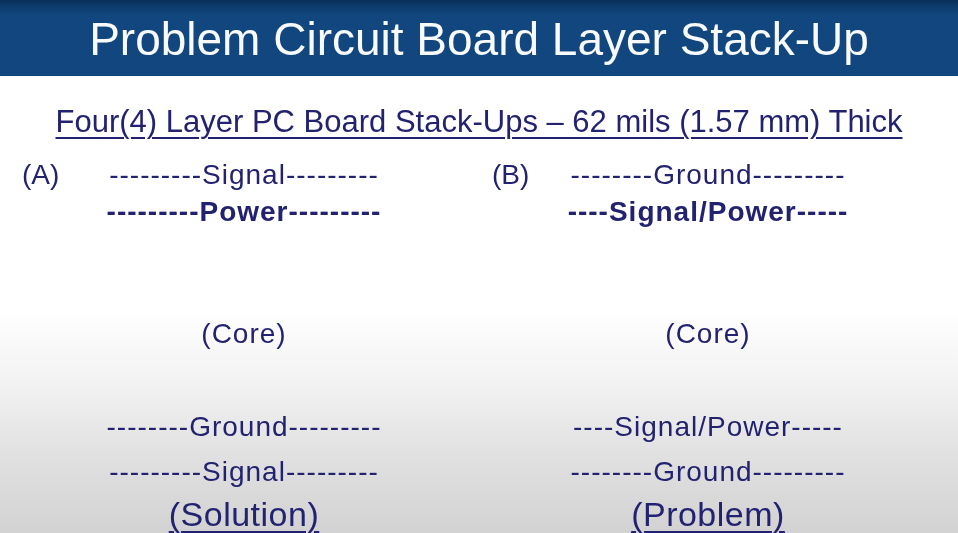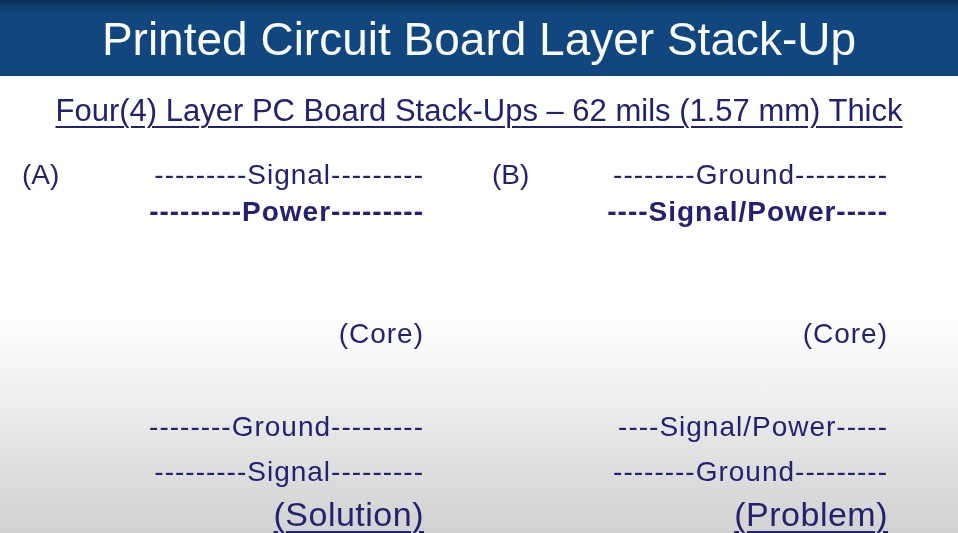--- a/index.html
+++ b/index.html
@@ -103,7 +103,7 @@
 <div class="slide">
 
   <header class="banner">
-    <h1>Printed Circuit Board Layer Stack-Up</h1>
+    <h1>Problem Circuit Board Layer Stack-Up</h1>
   </header>
 
   <div class="subtitle-wrap">

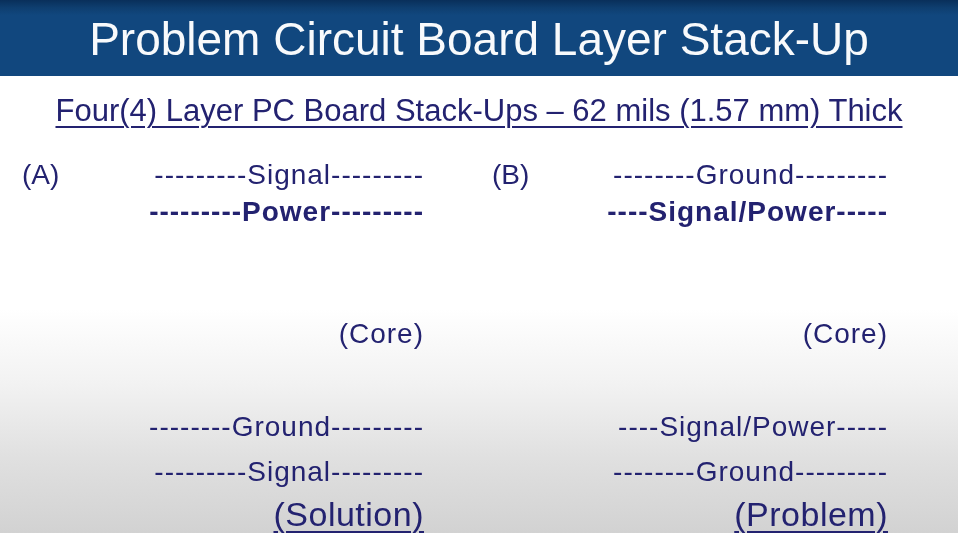--- a/index.html
+++ b/index.html
@@ -47,7 +47,7 @@
     text-align: center;
   }
   .subtitle {
-    margin: 3px;
+    margin: 14px;
     display: inline-block;
     font-size: 31px;
     font-weight: 400;

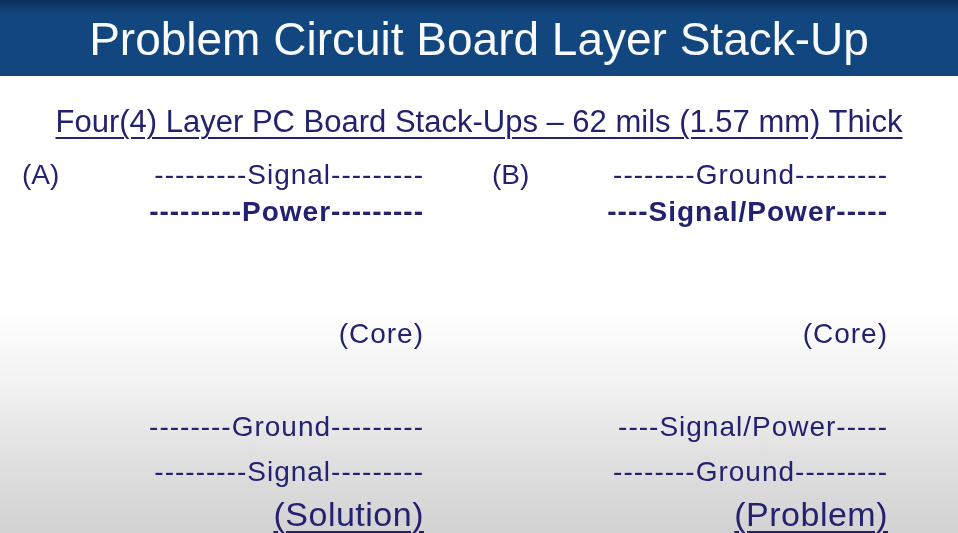--- a/index.html
+++ b/index.html
@@ -71,7 +71,7 @@
     position: absolute;
     top: 160px;
     width: 360px;
-    text-align: right;
+    text-align: center;
     color: #232270;
   }
   .col-a { left: 64px; }

